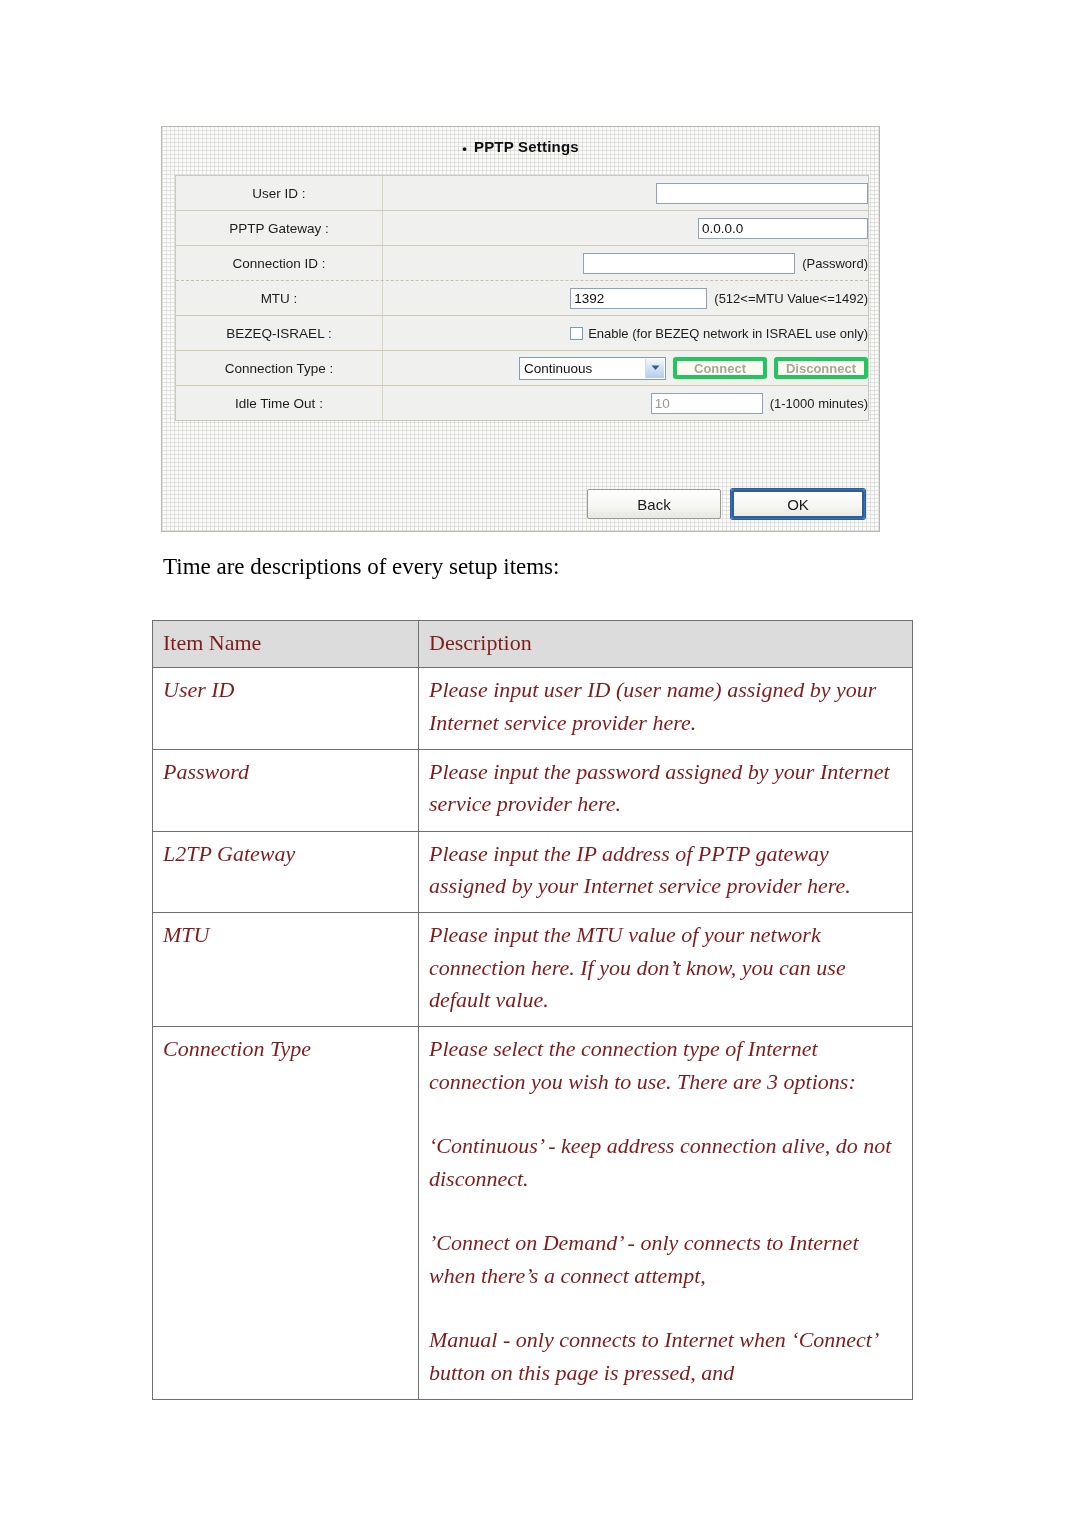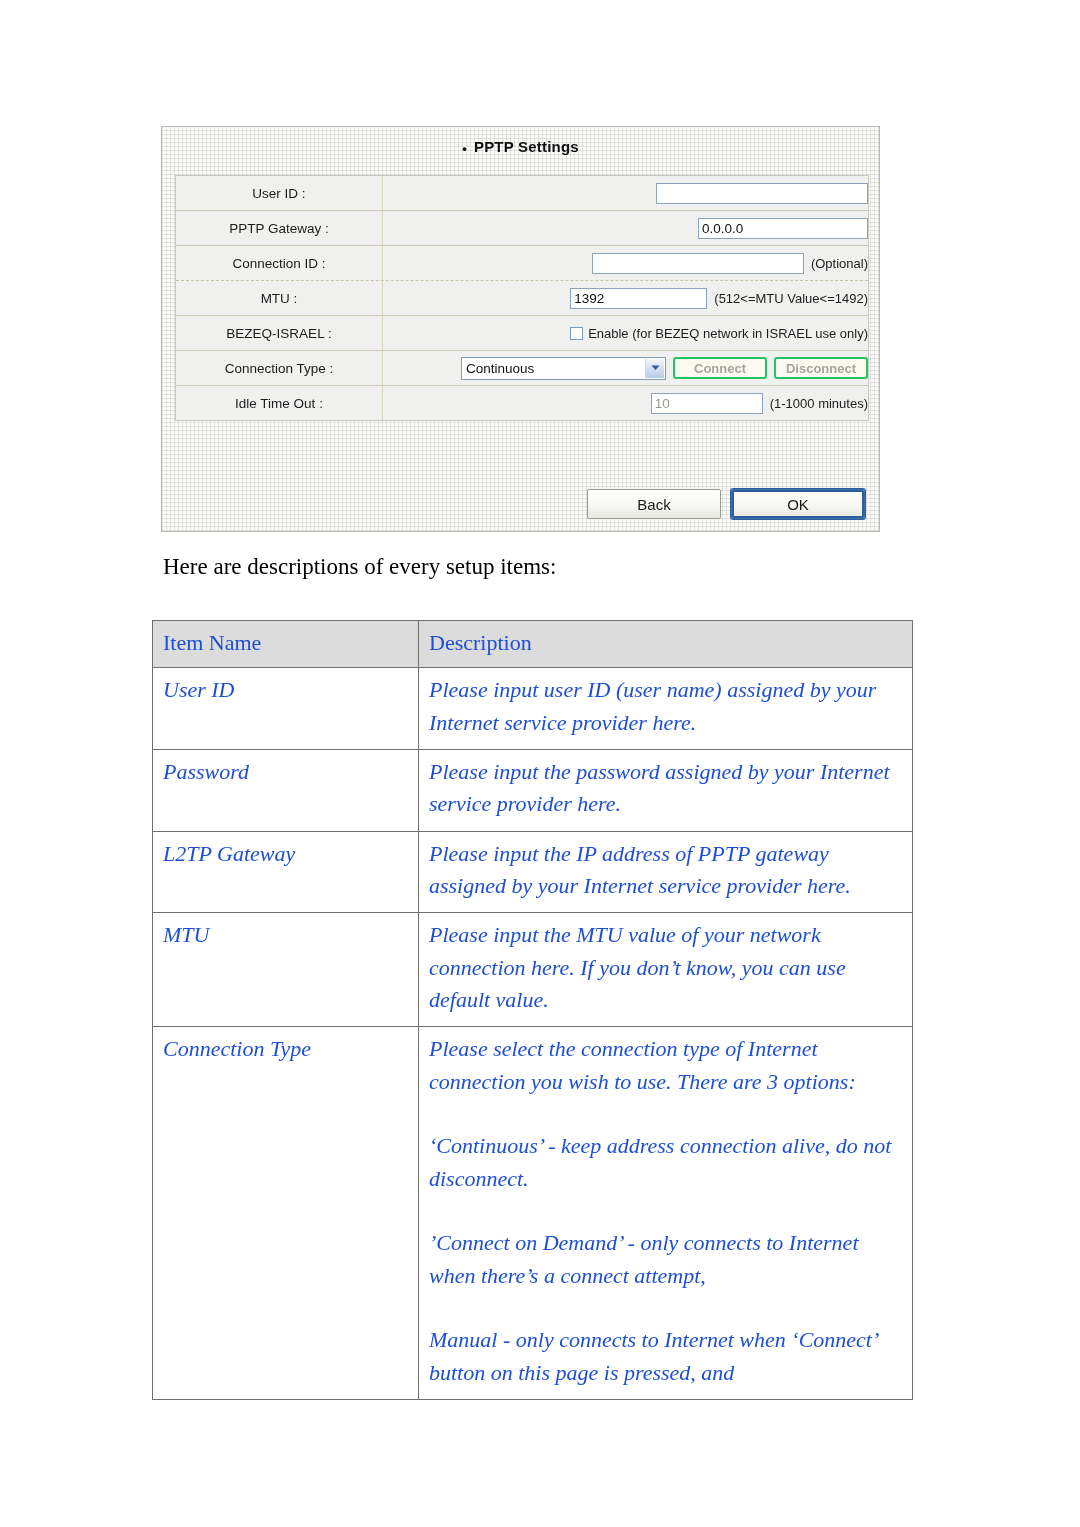--- a/index.html
+++ b/index.html
@@ -271,7 +271,7 @@
       <div class="flabel">Connection ID :</div>
       <div class="fval">
         <input class="tbox w-connid" type="text" value="" style="">
-        <span class="hint">(Optional)</span>
+        <span class="hint">(Password)</span>
       </div>
     </div>
 

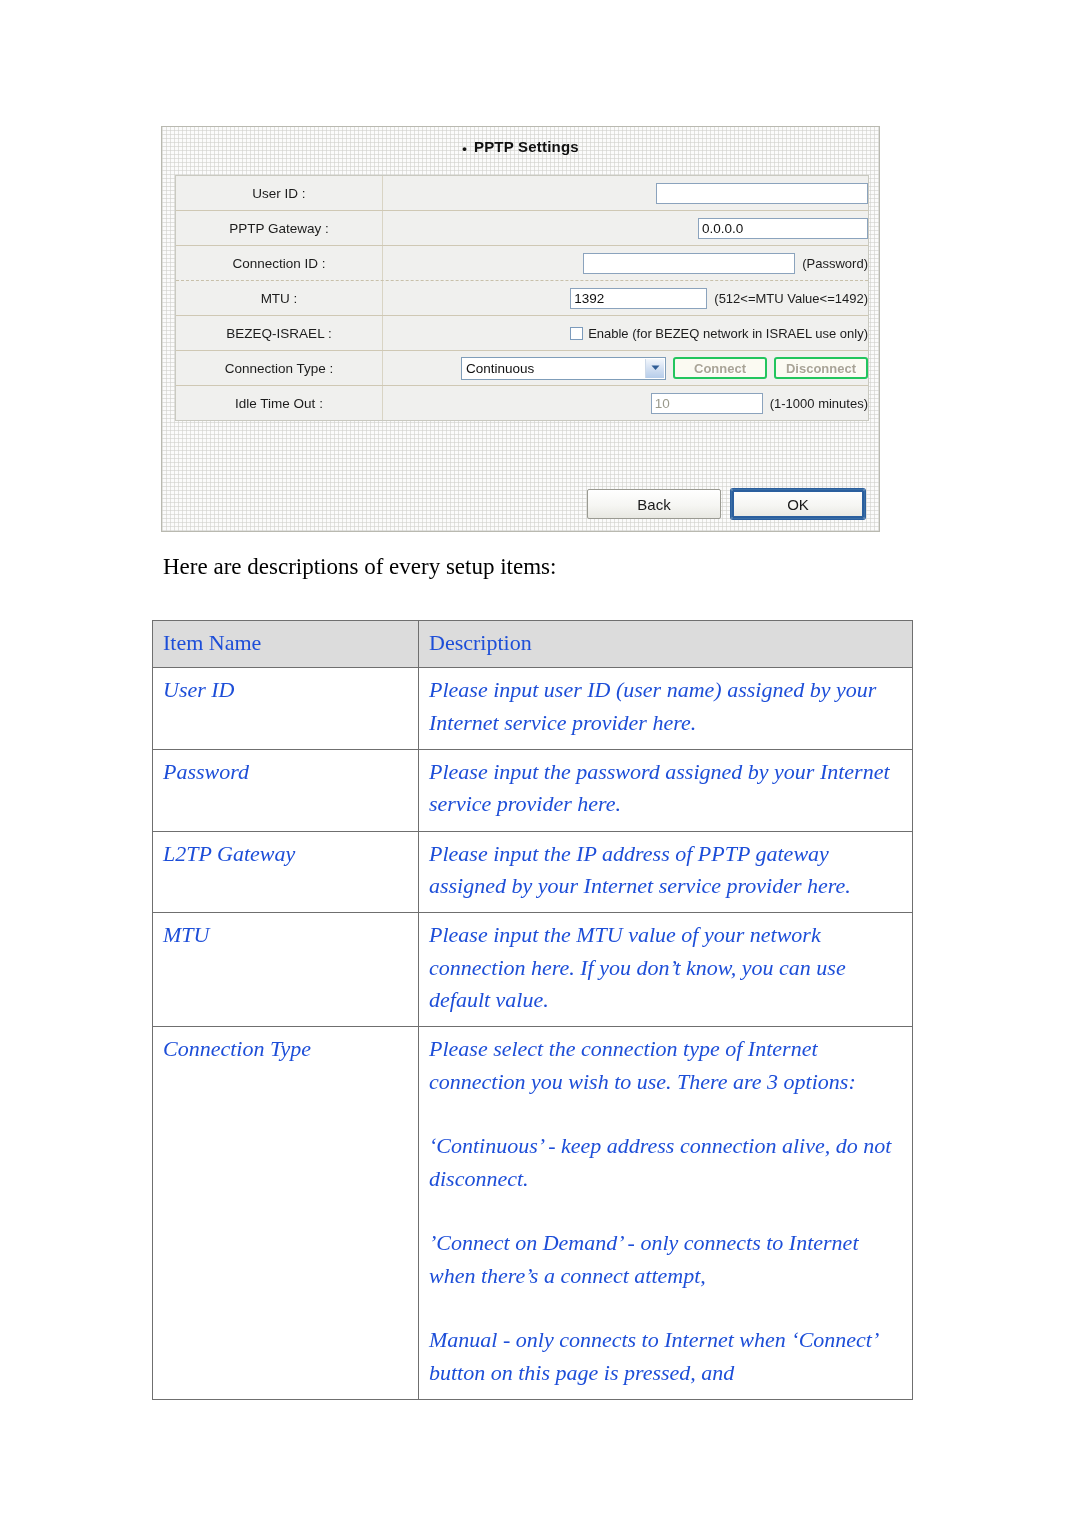--- a/index.html
+++ b/index.html
@@ -132,7 +132,7 @@
 
   .sel {
     position: relative;
-    width: 205px;
+    width: 147px;
     height: 23px;
     box-sizing: border-box;
     border: 1px solid #7f9db9;

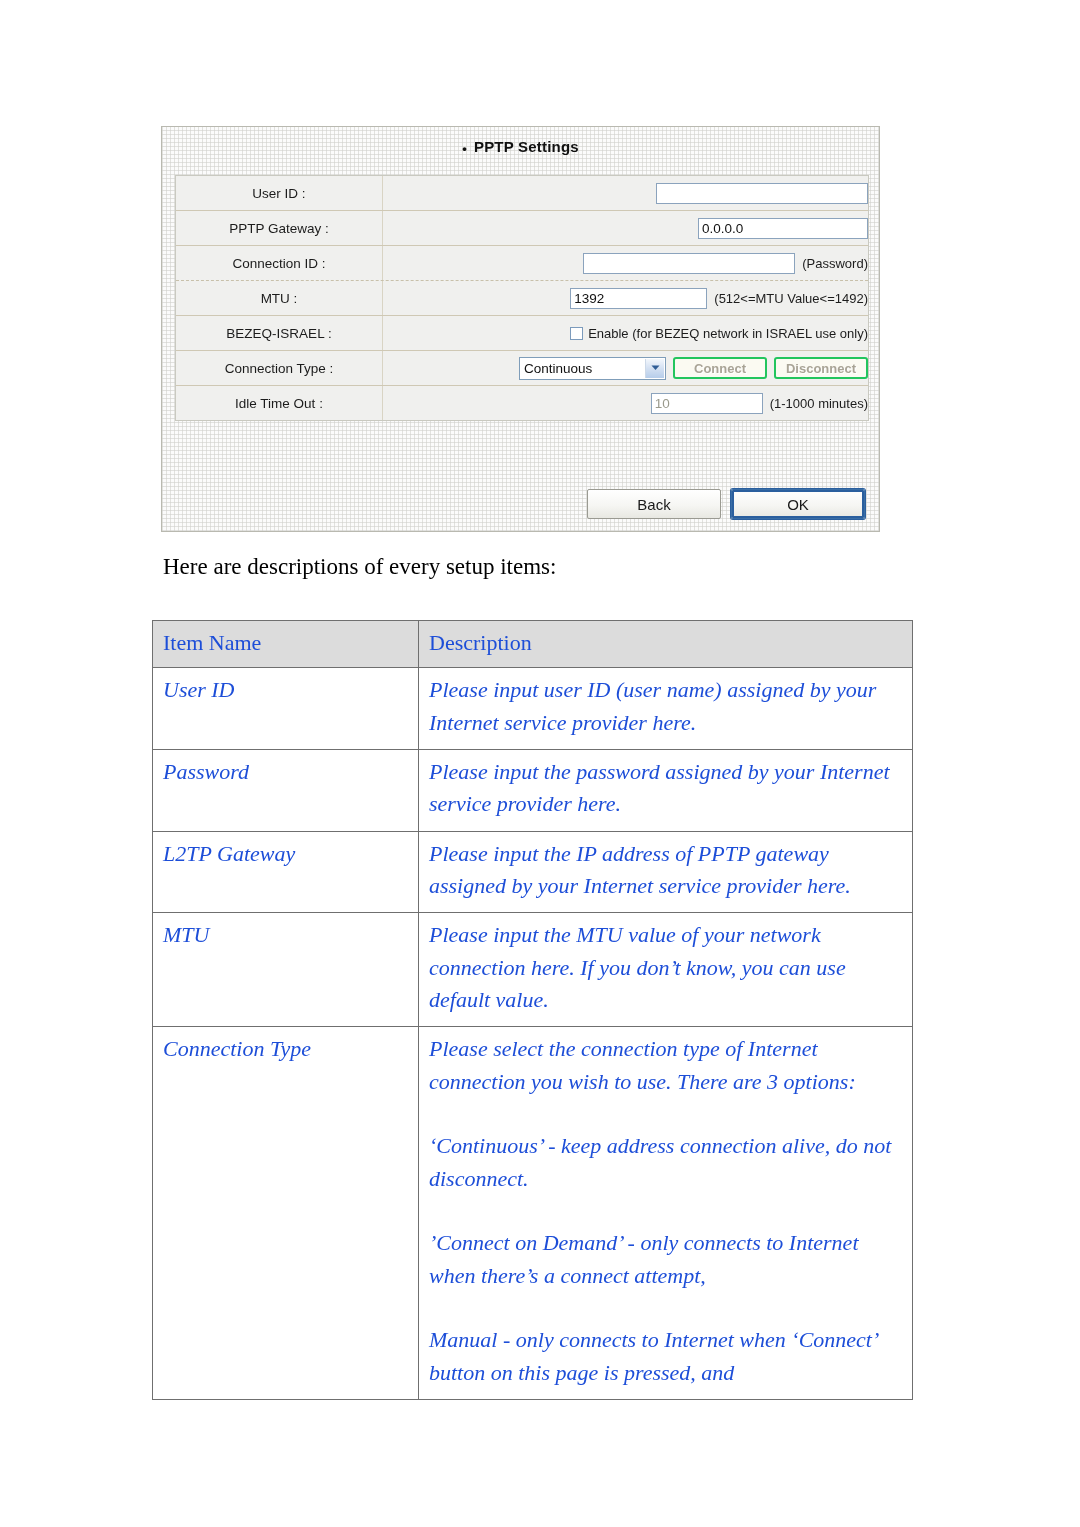--- a/index.html
+++ b/index.html
@@ -161,7 +161,7 @@
     height: 22px;
     min-width: 94px;
     box-sizing: border-box;
-    border: 2px solid #22c55e;
+    border: 4px solid #22c55e;
     border-radius: 3px;
     background: #fbfaf2;
     color: #a9a496;

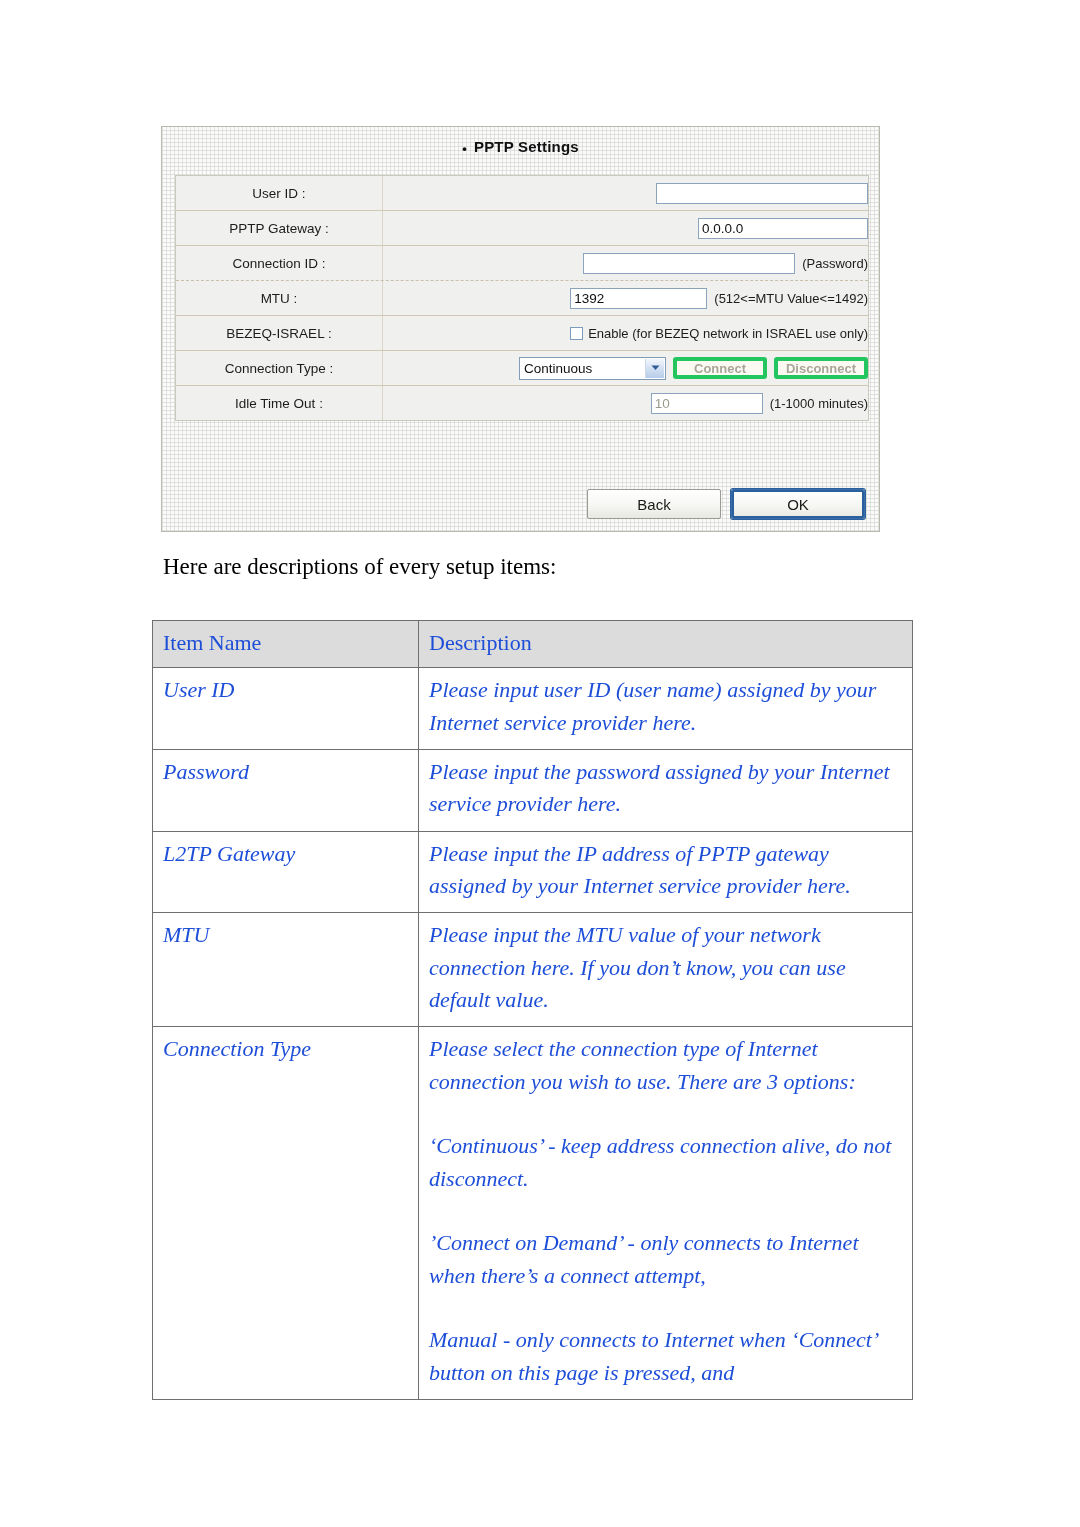--- a/index.html
+++ b/index.html
@@ -326,7 +326,7 @@
 
 </div>
 
-<div class="lead">Here are descriptions of every setup items:</div>
+<div class="lead">Time are descriptions of every setup items:</div>
 
 <table class="desc">
   <colgroup>

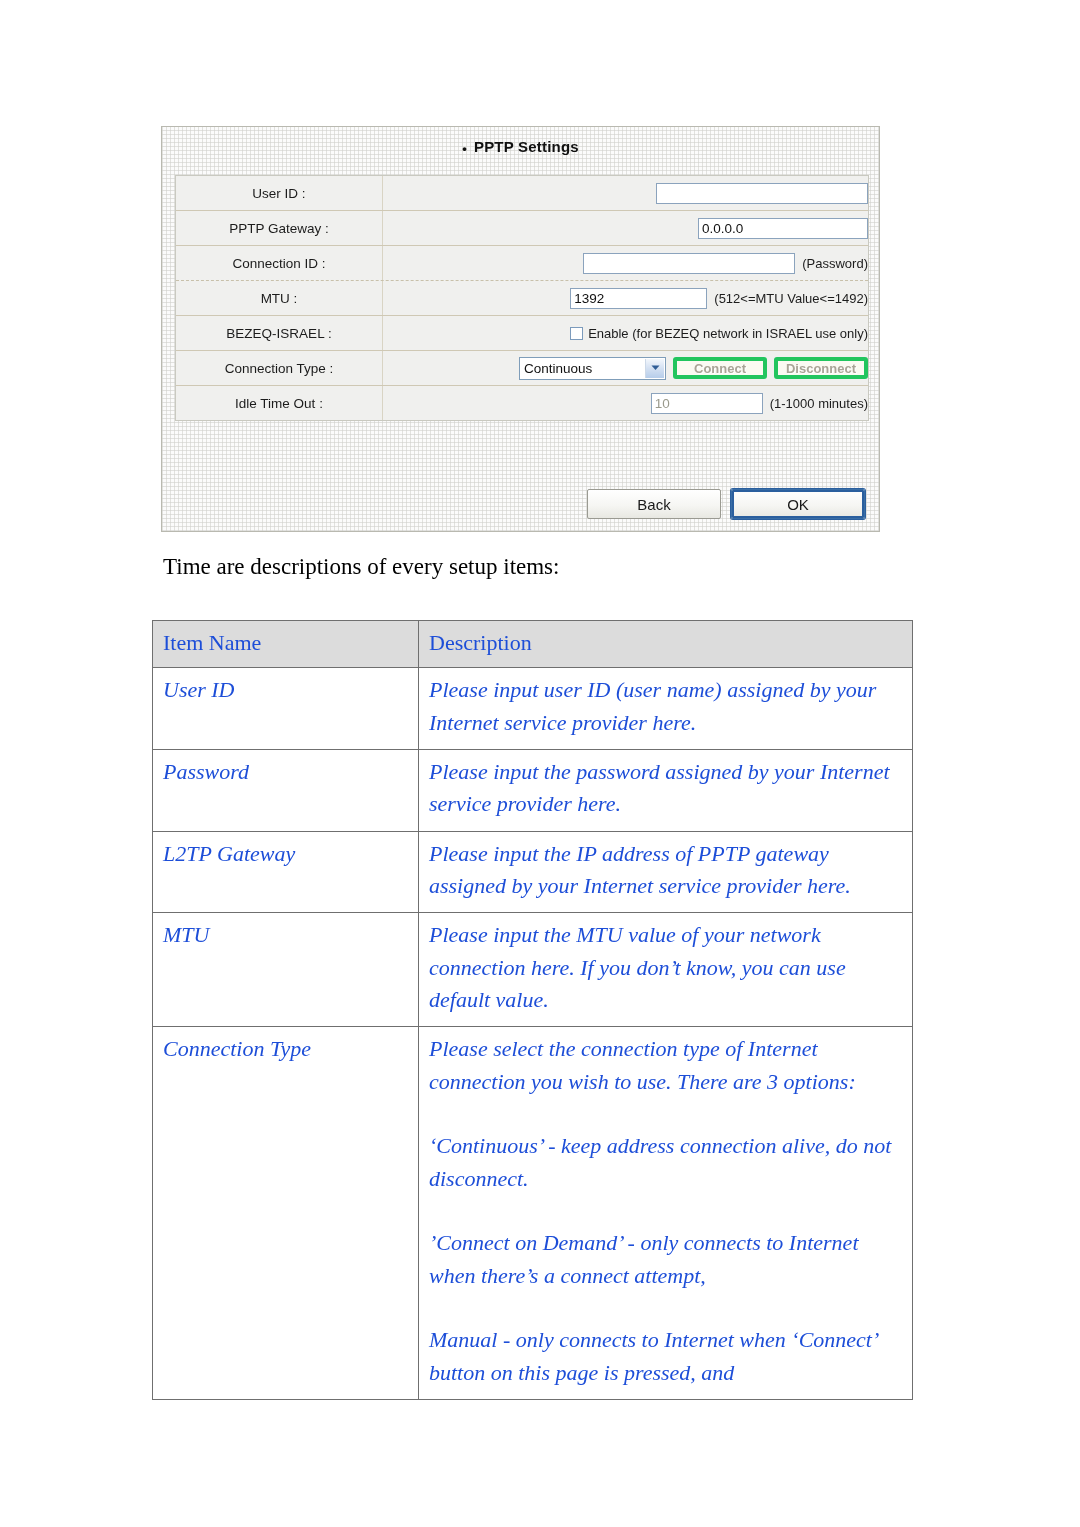--- a/index.html
+++ b/index.html
@@ -225,7 +225,7 @@
     padding: 6px 10px 10px 10px;
     font-size: 22px;
     line-height: 1.47;
-    color: #1d4ed8;
+    color: #7f1d1d;
   }
   table.desc th {
     background: #dcdcdc;

